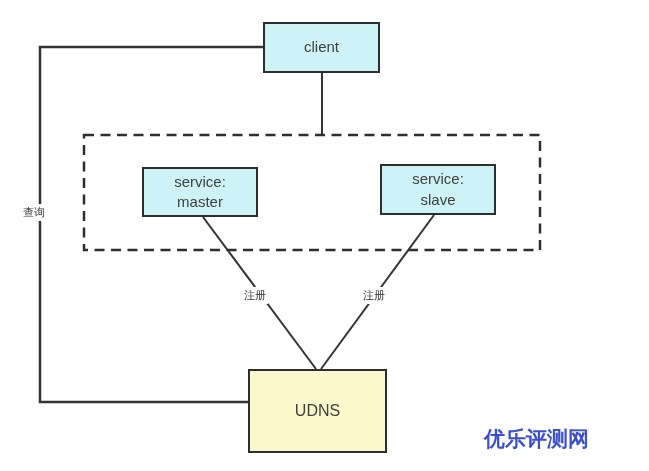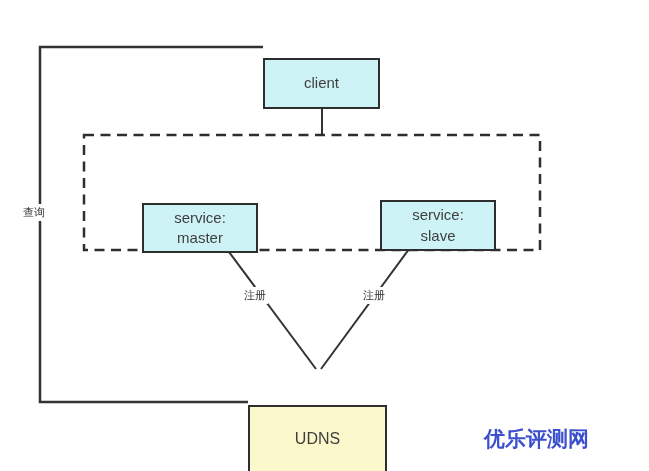--- a/index.html
+++ b/index.html
@@ -22,7 +22,6 @@
     line-height:1.35;
     white-space:pre-line;
     z-index:2;
-    margin-top:36px;
   }
   .node.cyan{background:#cdf3f6;}
   .node.yellow{background:#fbf8cb;font-size:16px;}

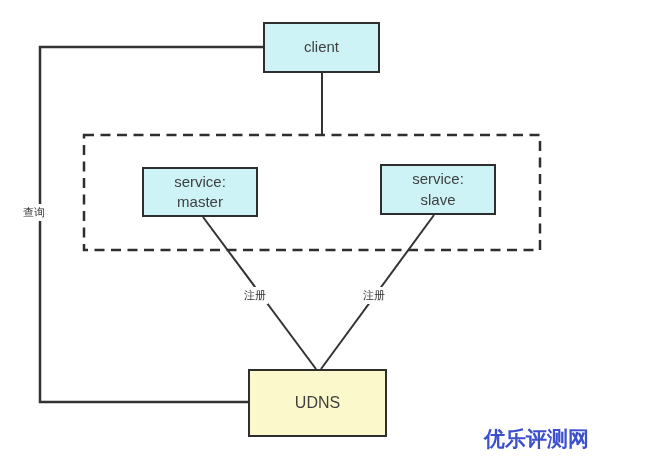--- a/index.html
+++ b/index.html
@@ -28,7 +28,7 @@
   .node-client{left:263px;top:22px;width:117px;height:51px;}
   .node-master{left:142px;top:167px;width:116px;height:50px;}
   .node-slave{left:380px;top:164px;width:116px;height:51px;}
-  .node-udns{left:248px;top:369px;width:139px;height:68px;}
+  .node-udns{left:248px;top:369px;width:139px;height:84px;}
   .edge-label{
     position:absolute;
     background:#ffffff;

